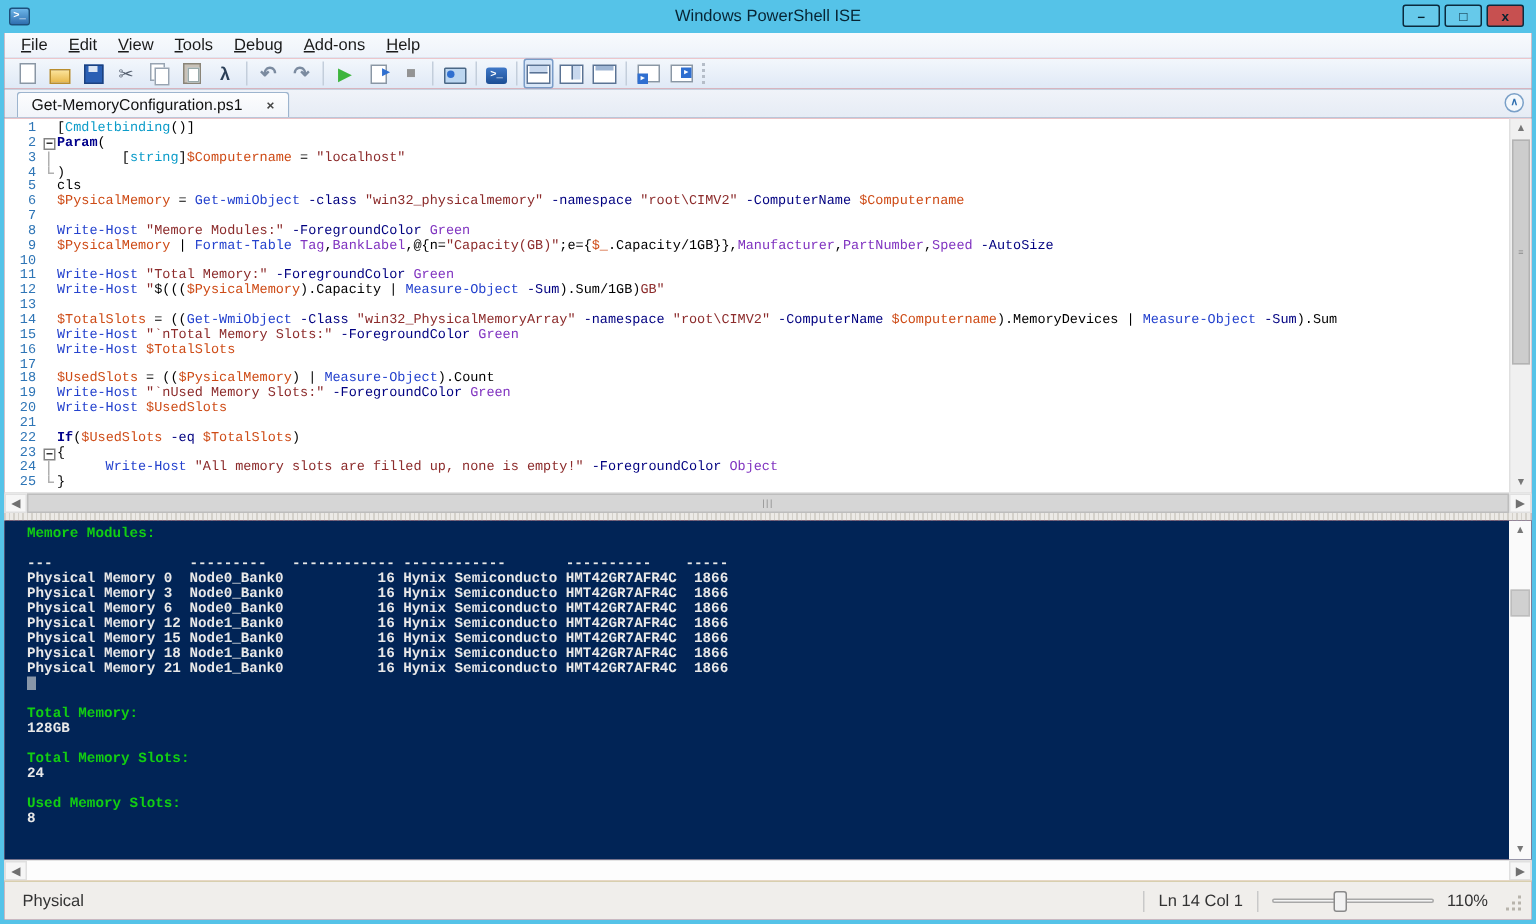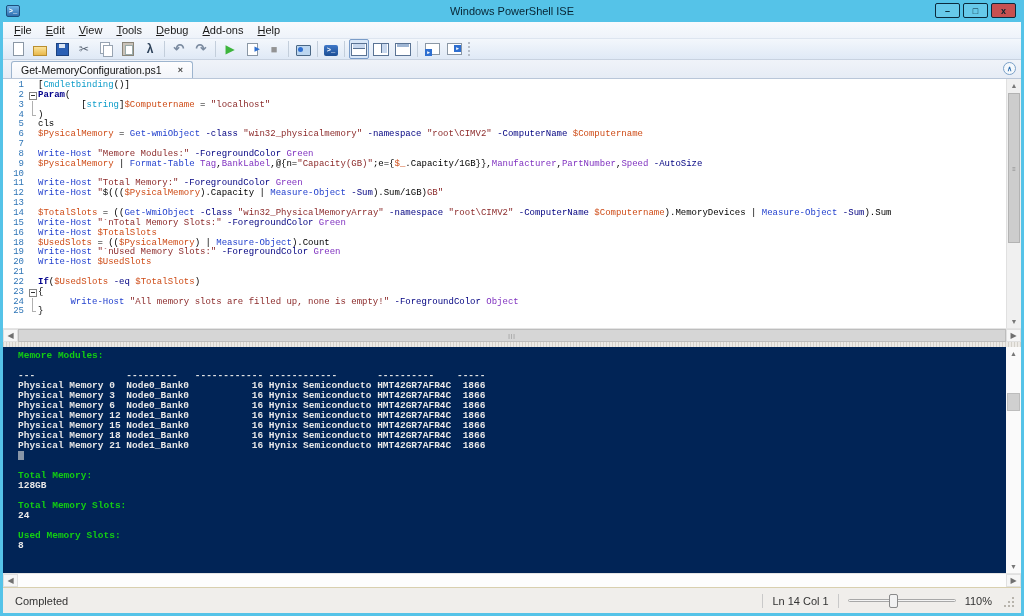--- a/index.html
+++ b/index.html
@@ -297,6 +297,11 @@
             <div class="ecode"><span class="sc-c">Write-Host</span><span class="sc-v"> $TotalSlots</span></div>
           </div>
           <div class="erow">
+            <div class="ln">17</div>
+            <div class="fold"></div>
+            <div class="ecode"></div>
+          </div>
+          <div class="erow">
             <div class="ln">18</div>
             <div class="fold"></div>
             <div class="ecode"><span class="sc-v">$UsedSlots</span><span class="sc-d"> = ((</span><span class="sc-v">$PysicalMemory</span><span class="sc-d">) | </span><span class="sc-c">Measure-Object</span><span class="sc-d">).Count</span></div>

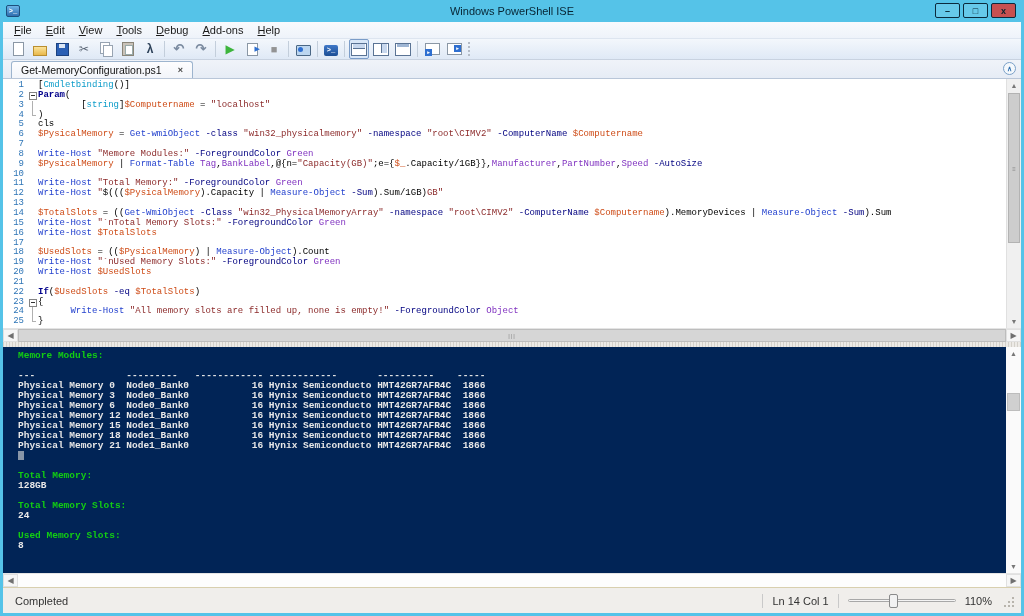--- a/index.html
+++ b/index.html
@@ -394,7 +394,7 @@
     </div>
 
     <div class="statusbar">
-      <span class="sstatus">Completed</span>
+      <span class="sstatus">Physical</span>
       <div class="sright">
         <div class="ssep"></div>
         <span>Ln 14 Col 1</span>

